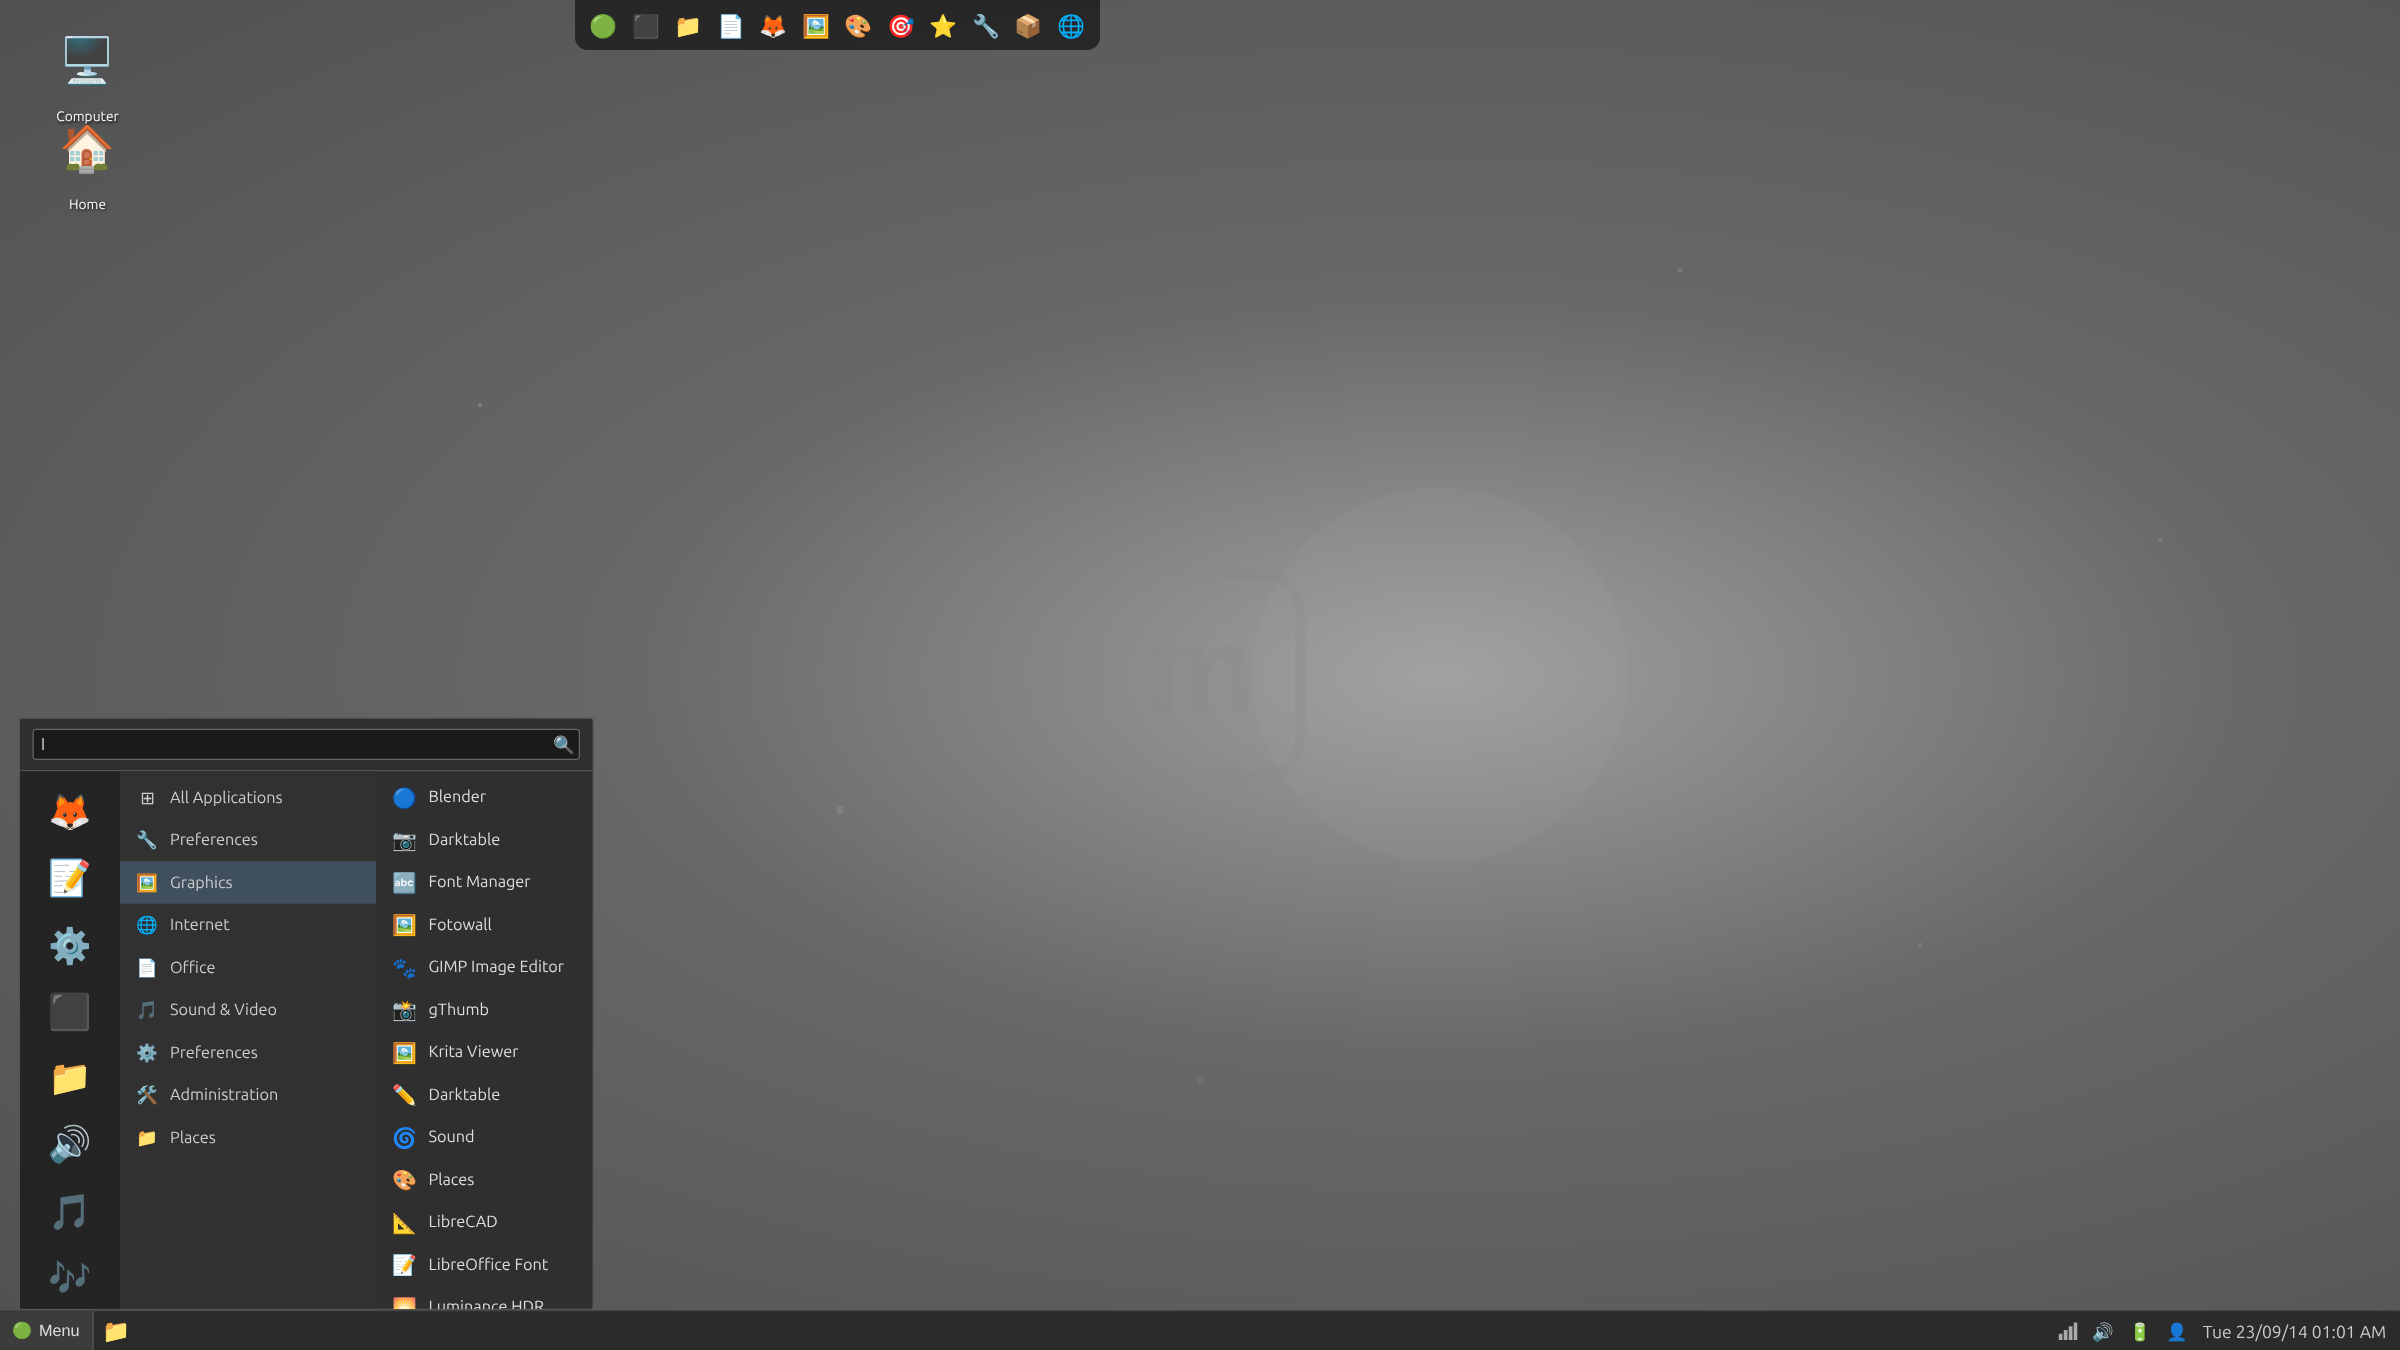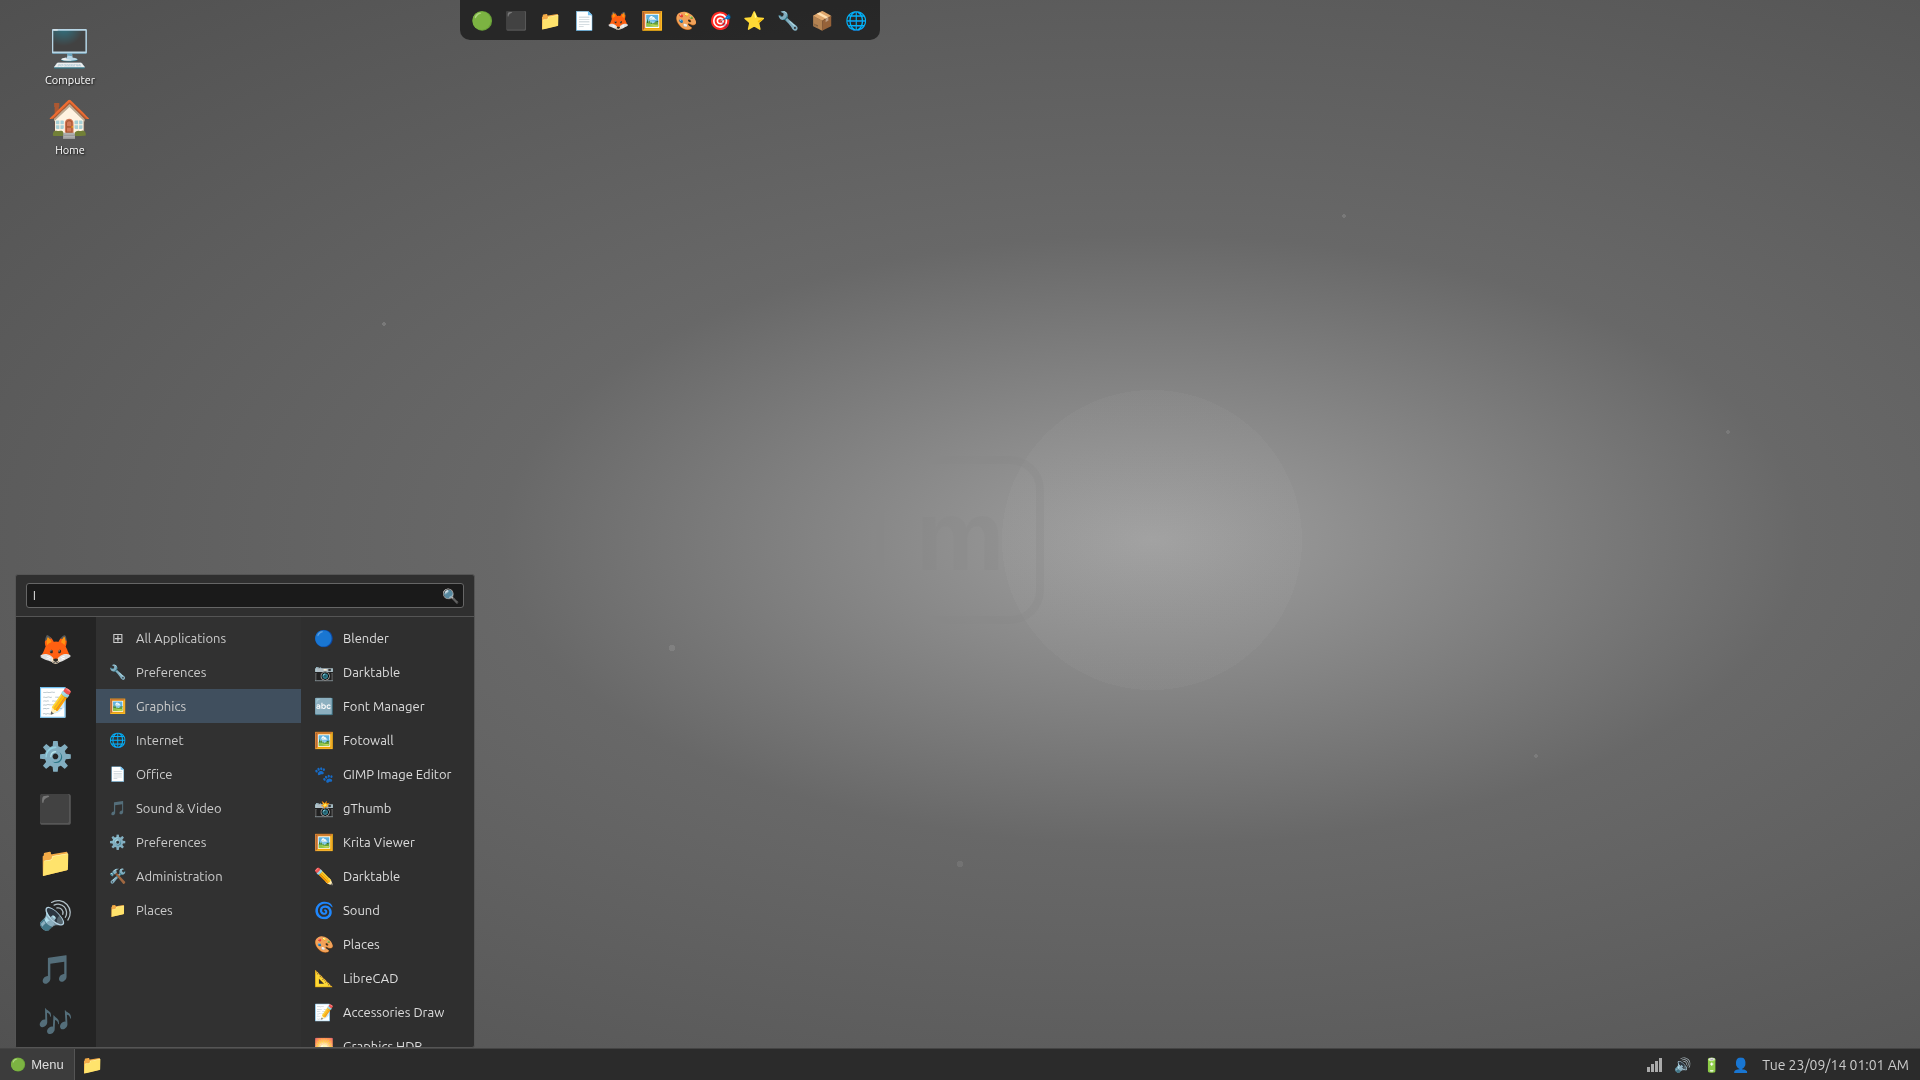--- a/index.html
+++ b/index.html
@@ -71,7 +71,7 @@
       font-size: 11px;
       text-align: left;
       text-shadow: 1px 1px 2px rgba(0,0,0,0.8);
-      margin-top: 2px;
+      margin-top: 16px;
       word-break: break-word;
     }
 

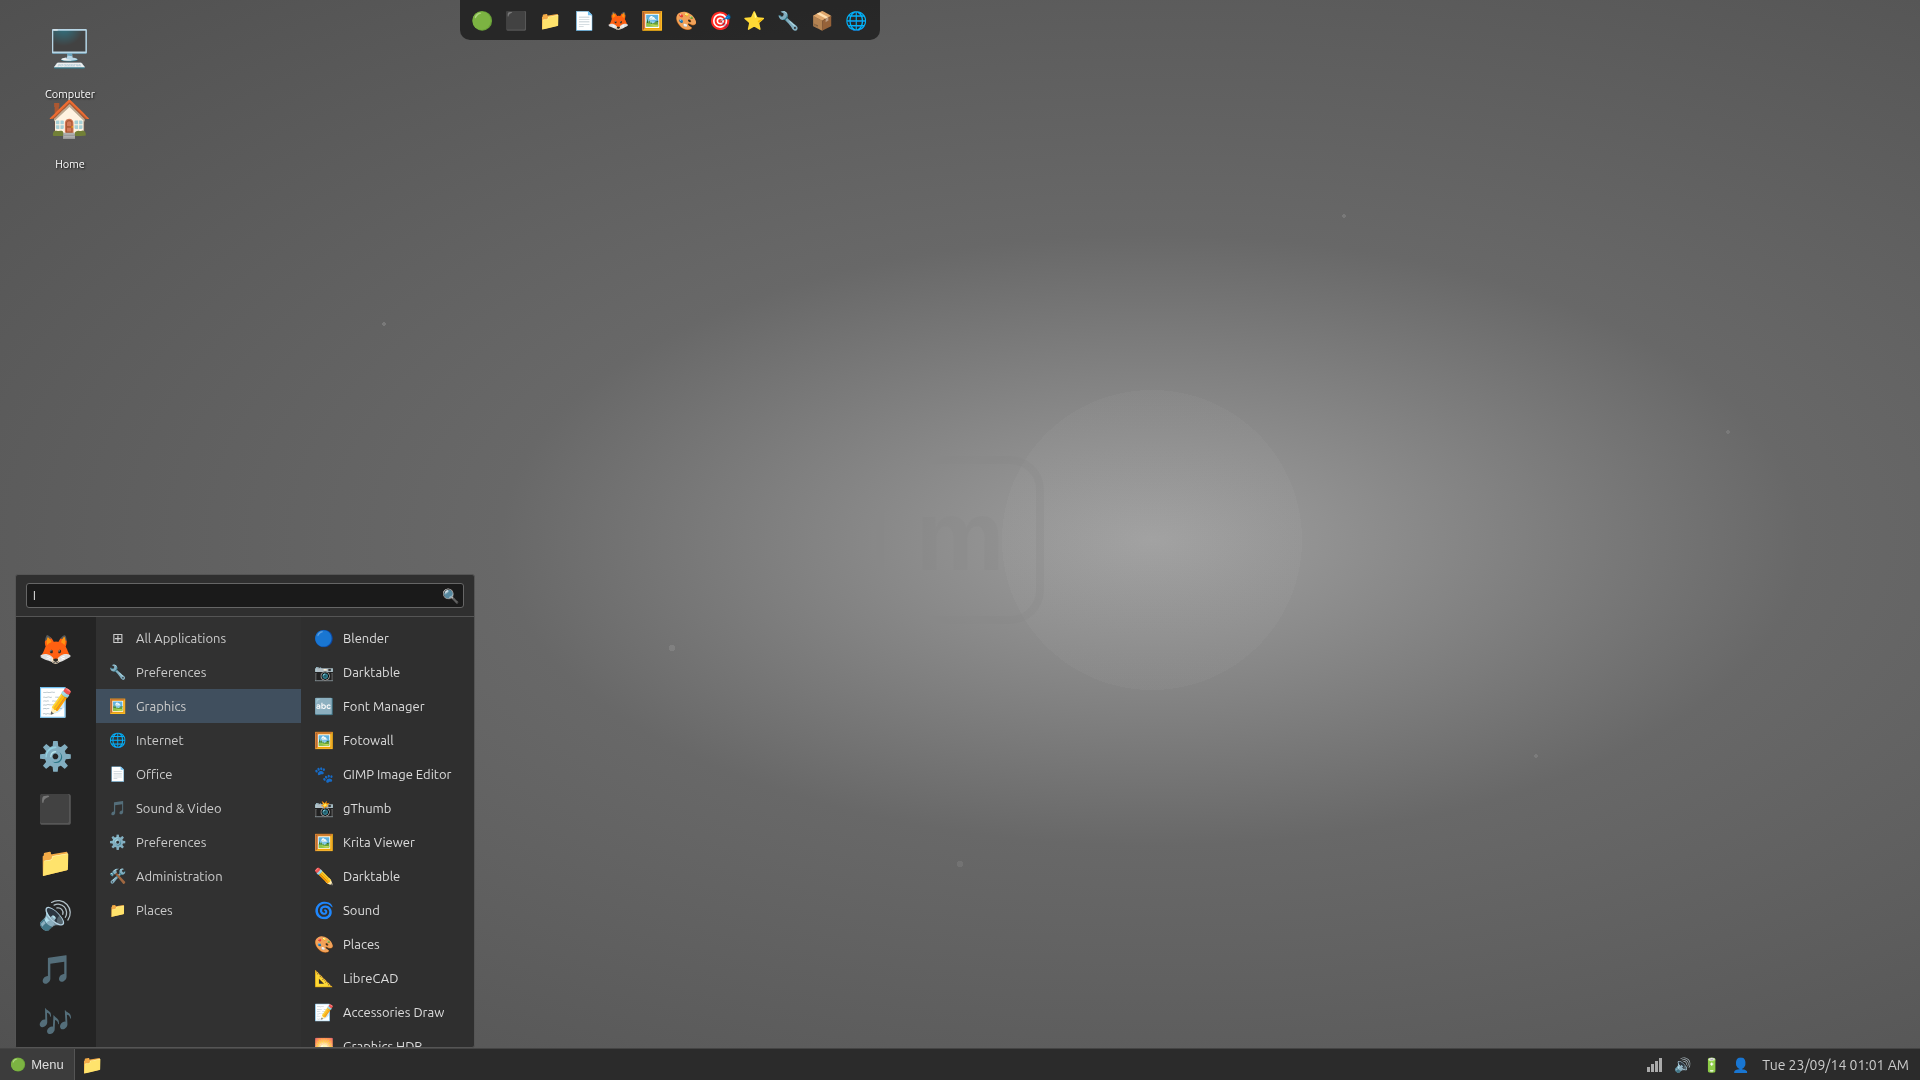--- a/index.html
+++ b/index.html
@@ -434,7 +434,7 @@
         </div>
         <div class="app-item">
           <div class="app-icon">📝</div>
-          <span>Accessories Draw</span>
+          <span>LibreOffice Font</span>
         </div>
         <div class="app-item">
           <div class="app-icon">🌅</div>

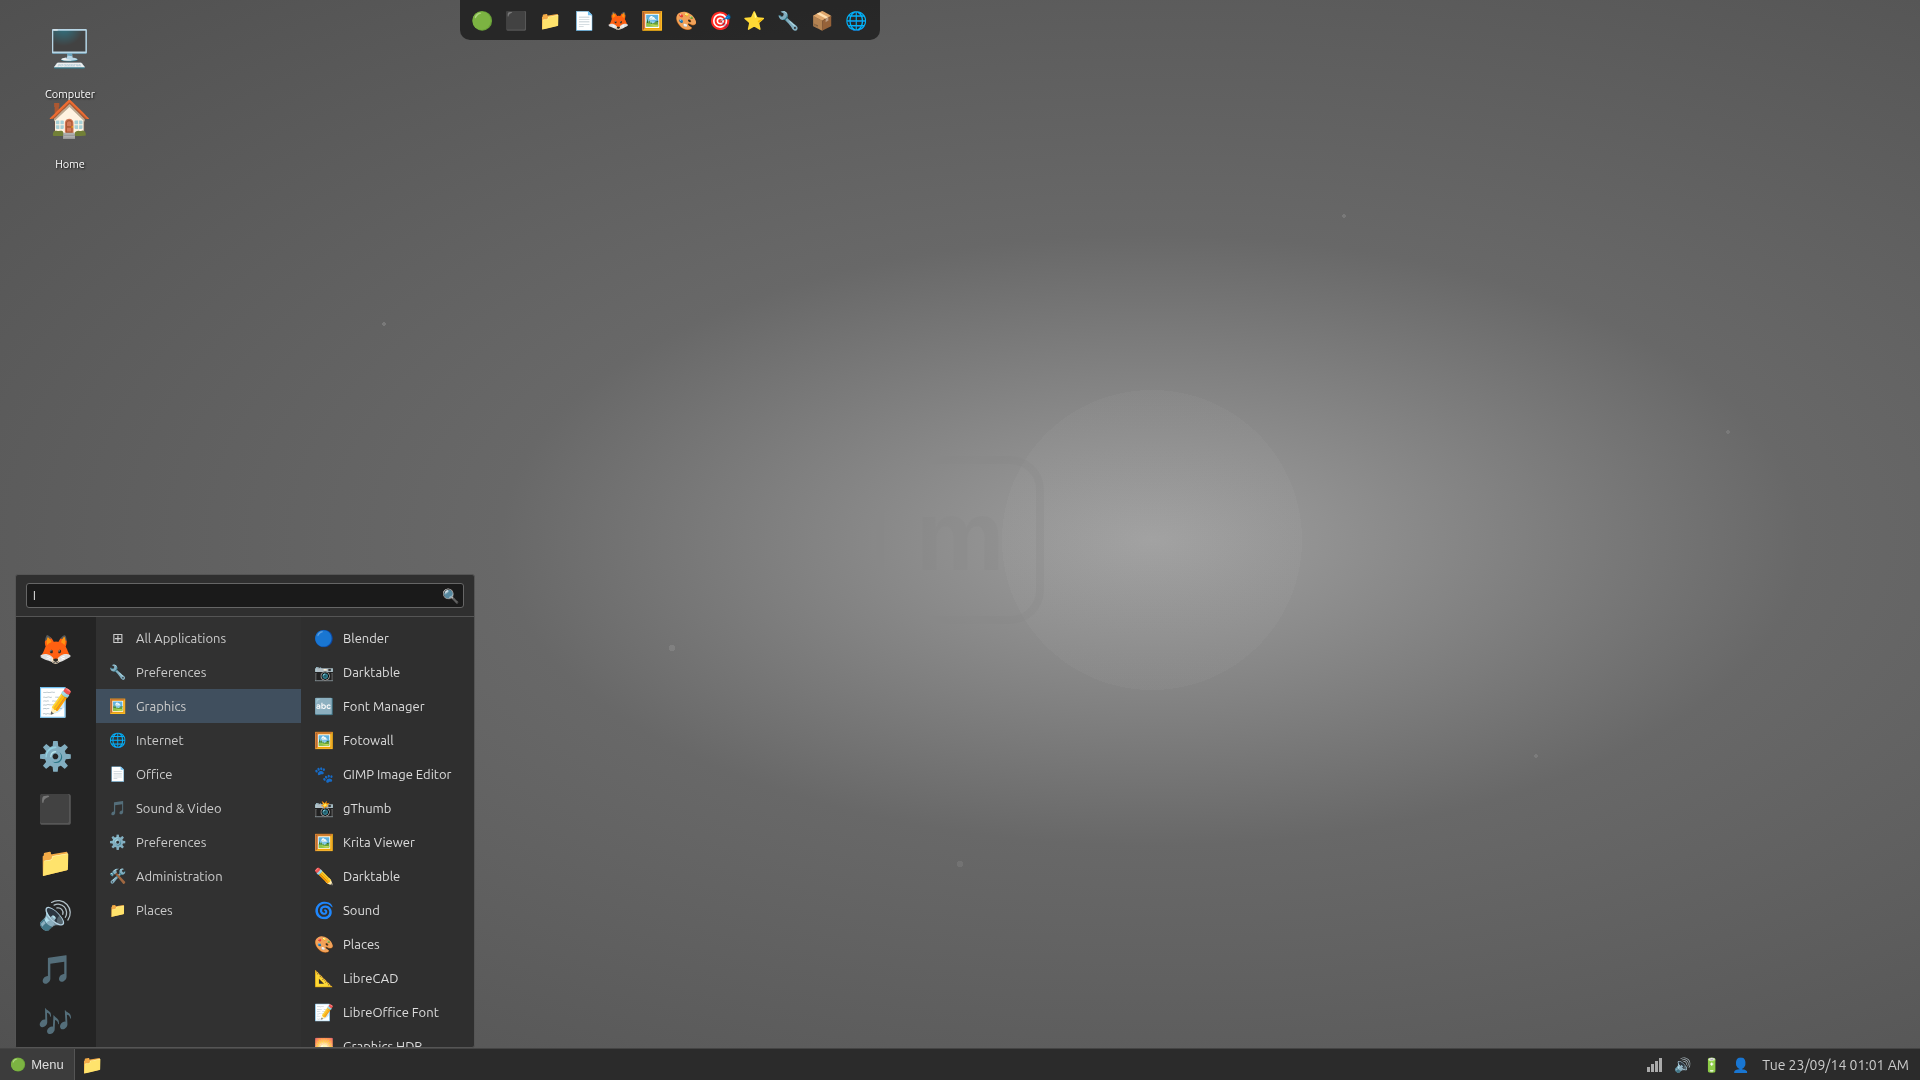--- a/index.html
+++ b/index.html
@@ -438,7 +438,7 @@
         </div>
         <div class="app-item">
           <div class="app-icon">🌅</div>
-          <span>Graphics HDR</span>
+          <span>Luminance HDR</span>
         </div>
       </div>
     </div>

